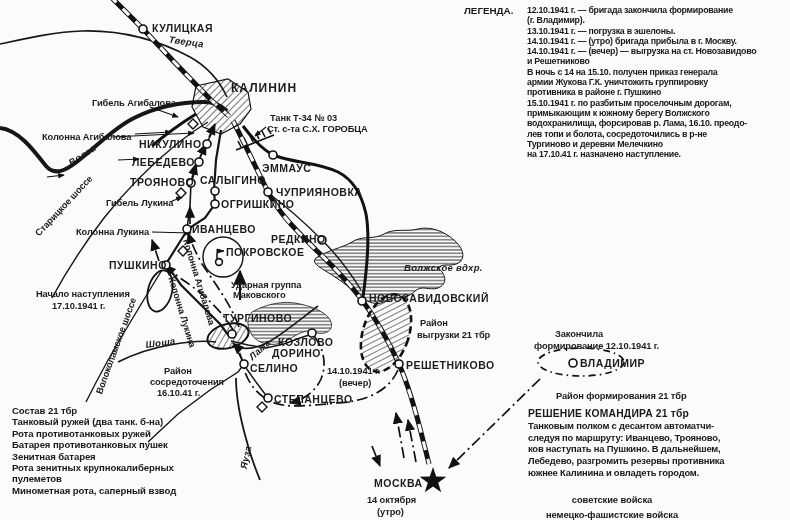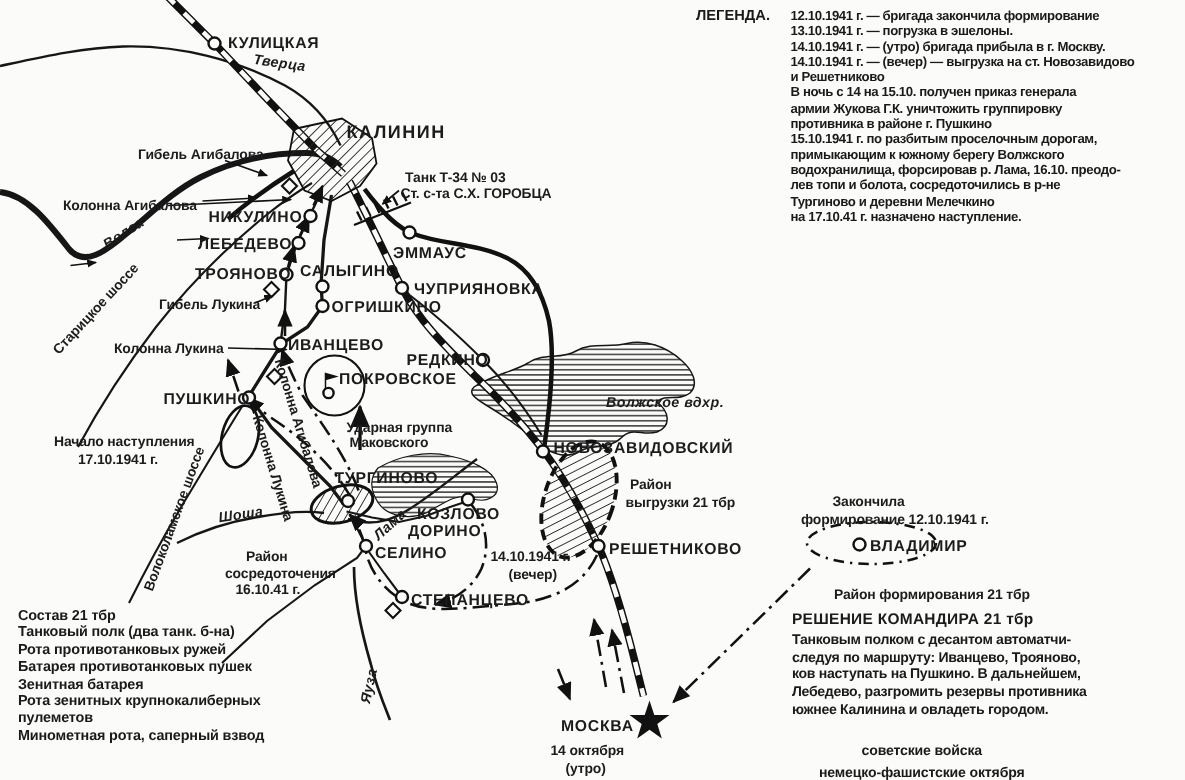--- a/index.html
+++ b/index.html
@@ -219,6 +219,7 @@
   <div id="legend-title">ЛЕГЕНДА.</div>
   <div id="legend-lines">
     <div>12.10.1941 г. — бригада закончила формирование</div>
+    <div>(г. Владимир).</div>
     <div>13.10.1941 г. — погрузка в эшелоны.</div>
     <div>14.10.1941 г. — (утро) бригада прибыла в г. Москву.</div>
     <div>14.10.1941 г. — (вечер) — выгрузка на ст. Новозавидово</div>

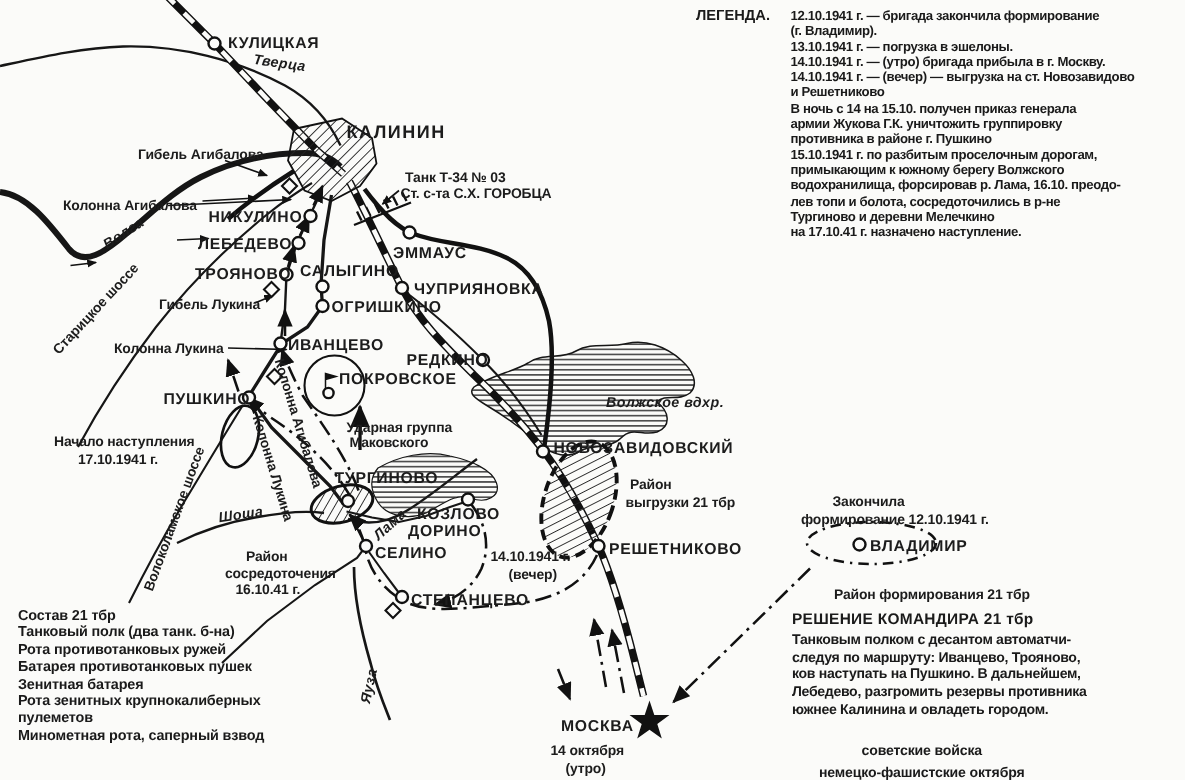--- a/index.html
+++ b/index.html
@@ -238,7 +238,7 @@
 
 <div class="blk" id="sostav-block">
   <div>Состав 21 тбр</div>
-  <div>Танковый полк  (два танк. б-на)</div>
+  <div>Танковый ружей  (два танк. б-на)</div>
   <div>Рота противотанковых ружей</div>
   <div>Батарея противотанковых пушек</div>
   <div>Зенитная батарея</div>

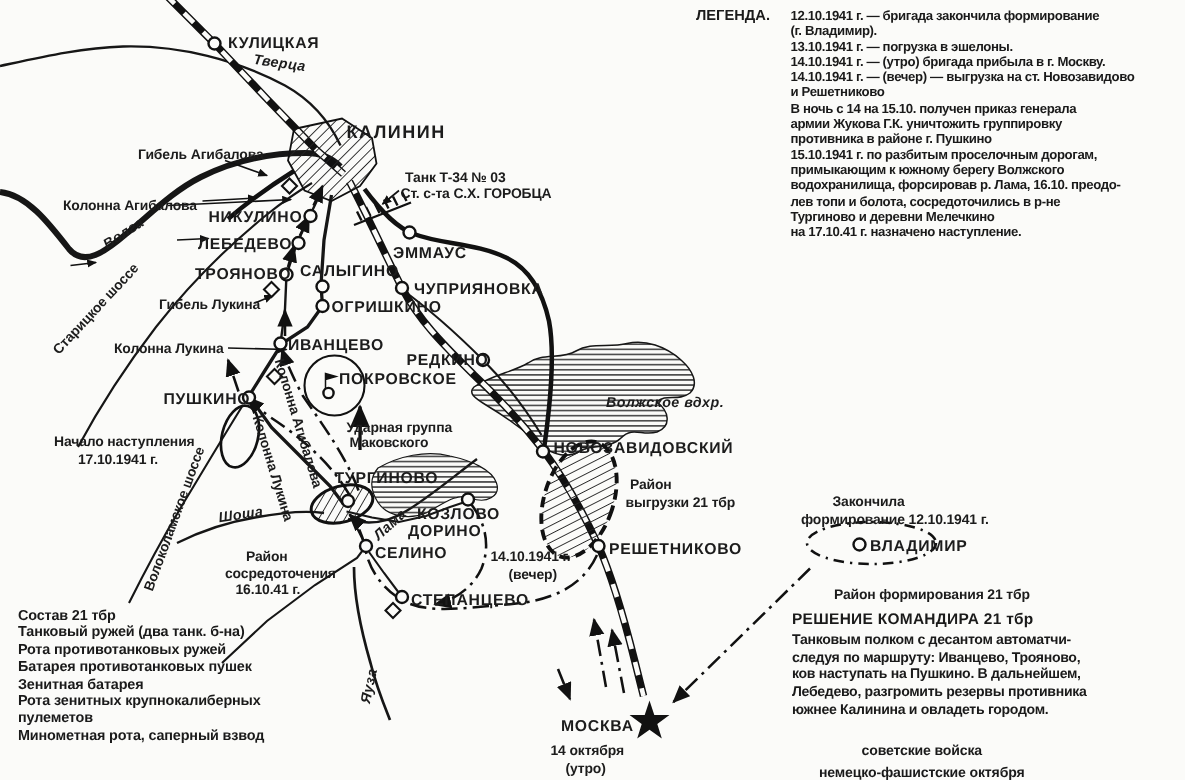--- a/index.html
+++ b/index.html
@@ -268,7 +268,7 @@
     <svg width="36" height="10">
       <line x1="0" y1="5" x2="34" y2="5" stroke="#111" stroke-width="2.2"></line>
     </svg>
-    <span class="key-label">немецко-фашистские октября</span>
+    <span class="key-label">немецко-фашистские войска</span>
   </div>
 </div>
 

